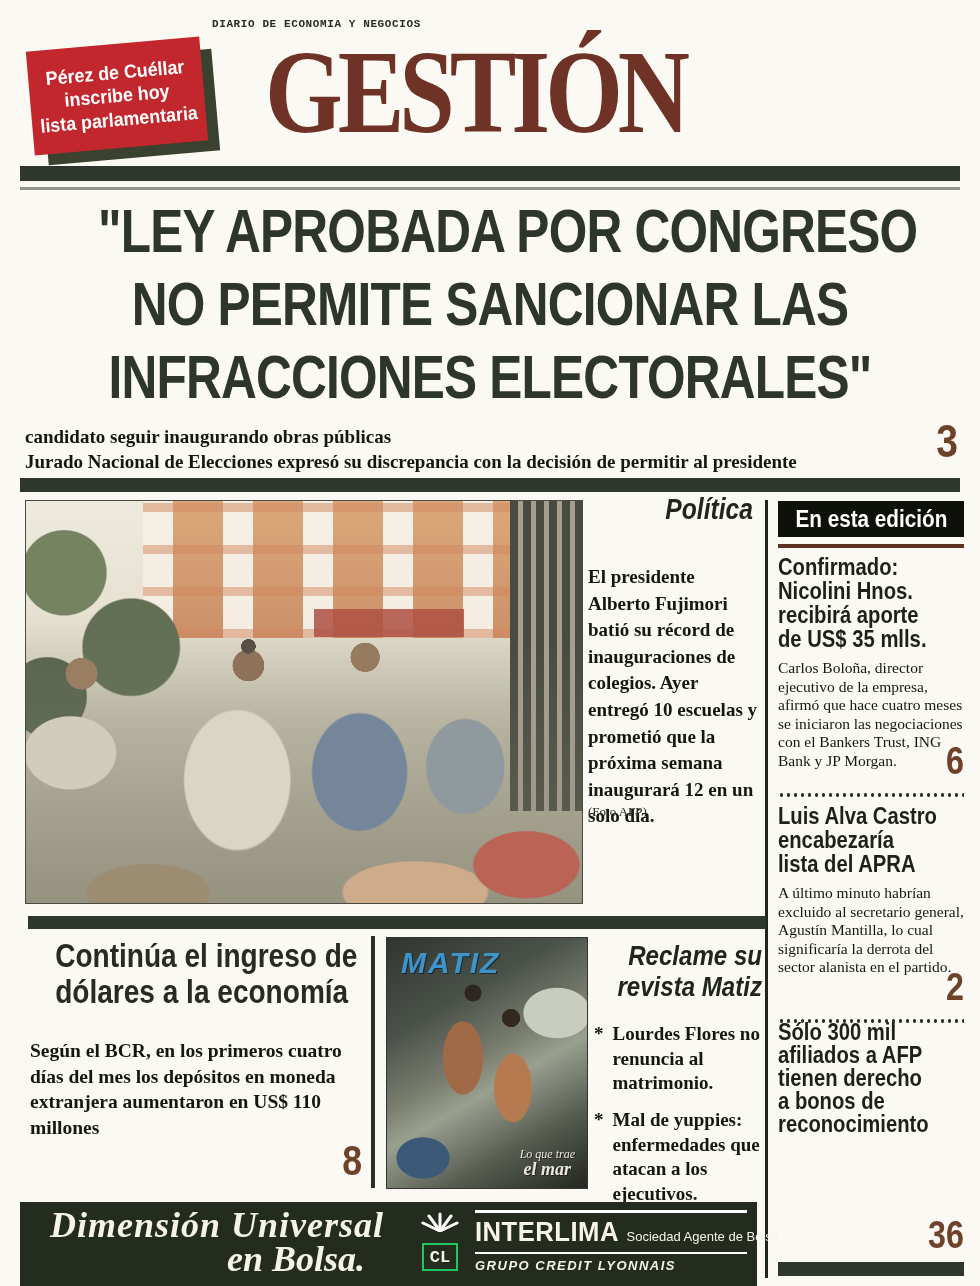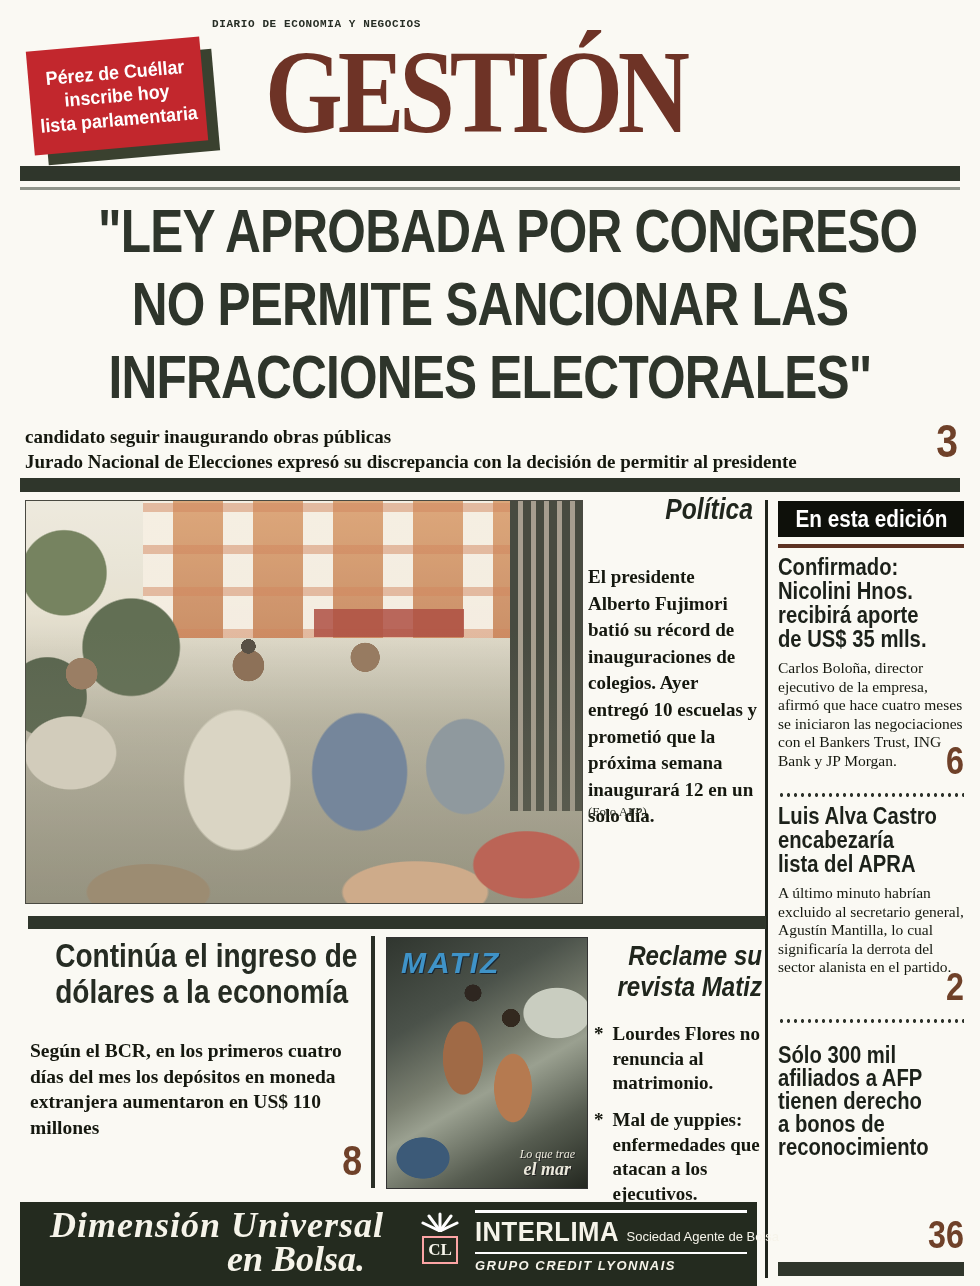--- a/index.html
+++ b/index.html
@@ -98,7 +98,7 @@
     font-size:23px; transform:scaleX(.9); white-space:nowrap; }
   .ed-underline { height:4px; background:#5d3222; margin-top:7px; }
   .sb-story { position:absolute; left:0; width:186px; }
-  #story1 { top:54px; }  #story2 { top:303px; }  #story3 { top:543px; }
+  #story1 { top:54px; }  #story2 { top:303px; }  #story3 { top:520px; }
   .sb-head-line { font-family:"Liberation Sans", sans-serif; font-weight:bold; font-size:23px;
     line-height:24px; color:#1c211a; transform:scaleX(.88); transform-origin:left; white-space:nowrap; }
   #story3 .sb-head-line { line-height:23px; }

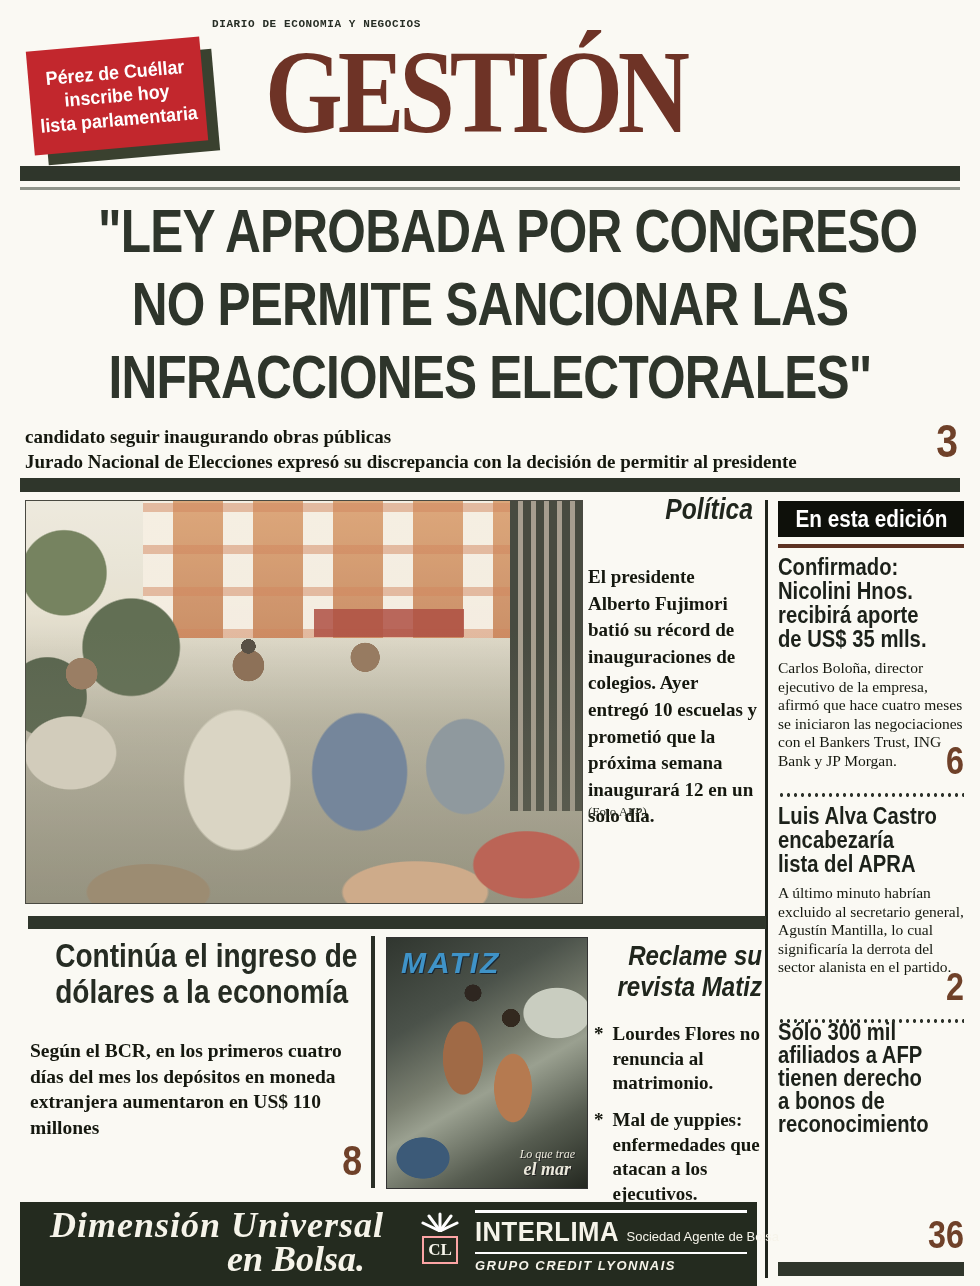--- a/index.html
+++ b/index.html
@@ -154,9 +154,9 @@
   .slogan-l2 { font-size:36px; line-height:31px; text-align:right; padding-right:30px; white-space:nowrap; }
   .cl-logo { position:absolute; left:398px; top:8px; width:44px; height:60px; text-align:center; }
   .cl-burst { height:22px; }
-  .cl-box { margin:0 auto; border:2px solid #fca5a5; width:32px; height:24px;
+  .cl-box { margin:7px auto; border:2px solid #22c55e; width:32px; height:24px;
     display:flex; align-items:center; justify-content:center;
-    font-family:Liberation Serif, serif; font-weight:bold; font-size:17px; }
+    font-family:Liberation Mono, monospace; font-weight:bold; font-size:17px; }
   .interlima { position:absolute; left:455px; top:8px; width:272px; }
   .int-rule  { height:3px; background:#fff; }
   .int-row { display:flex; align-items:baseline; margin-top:4px; }

